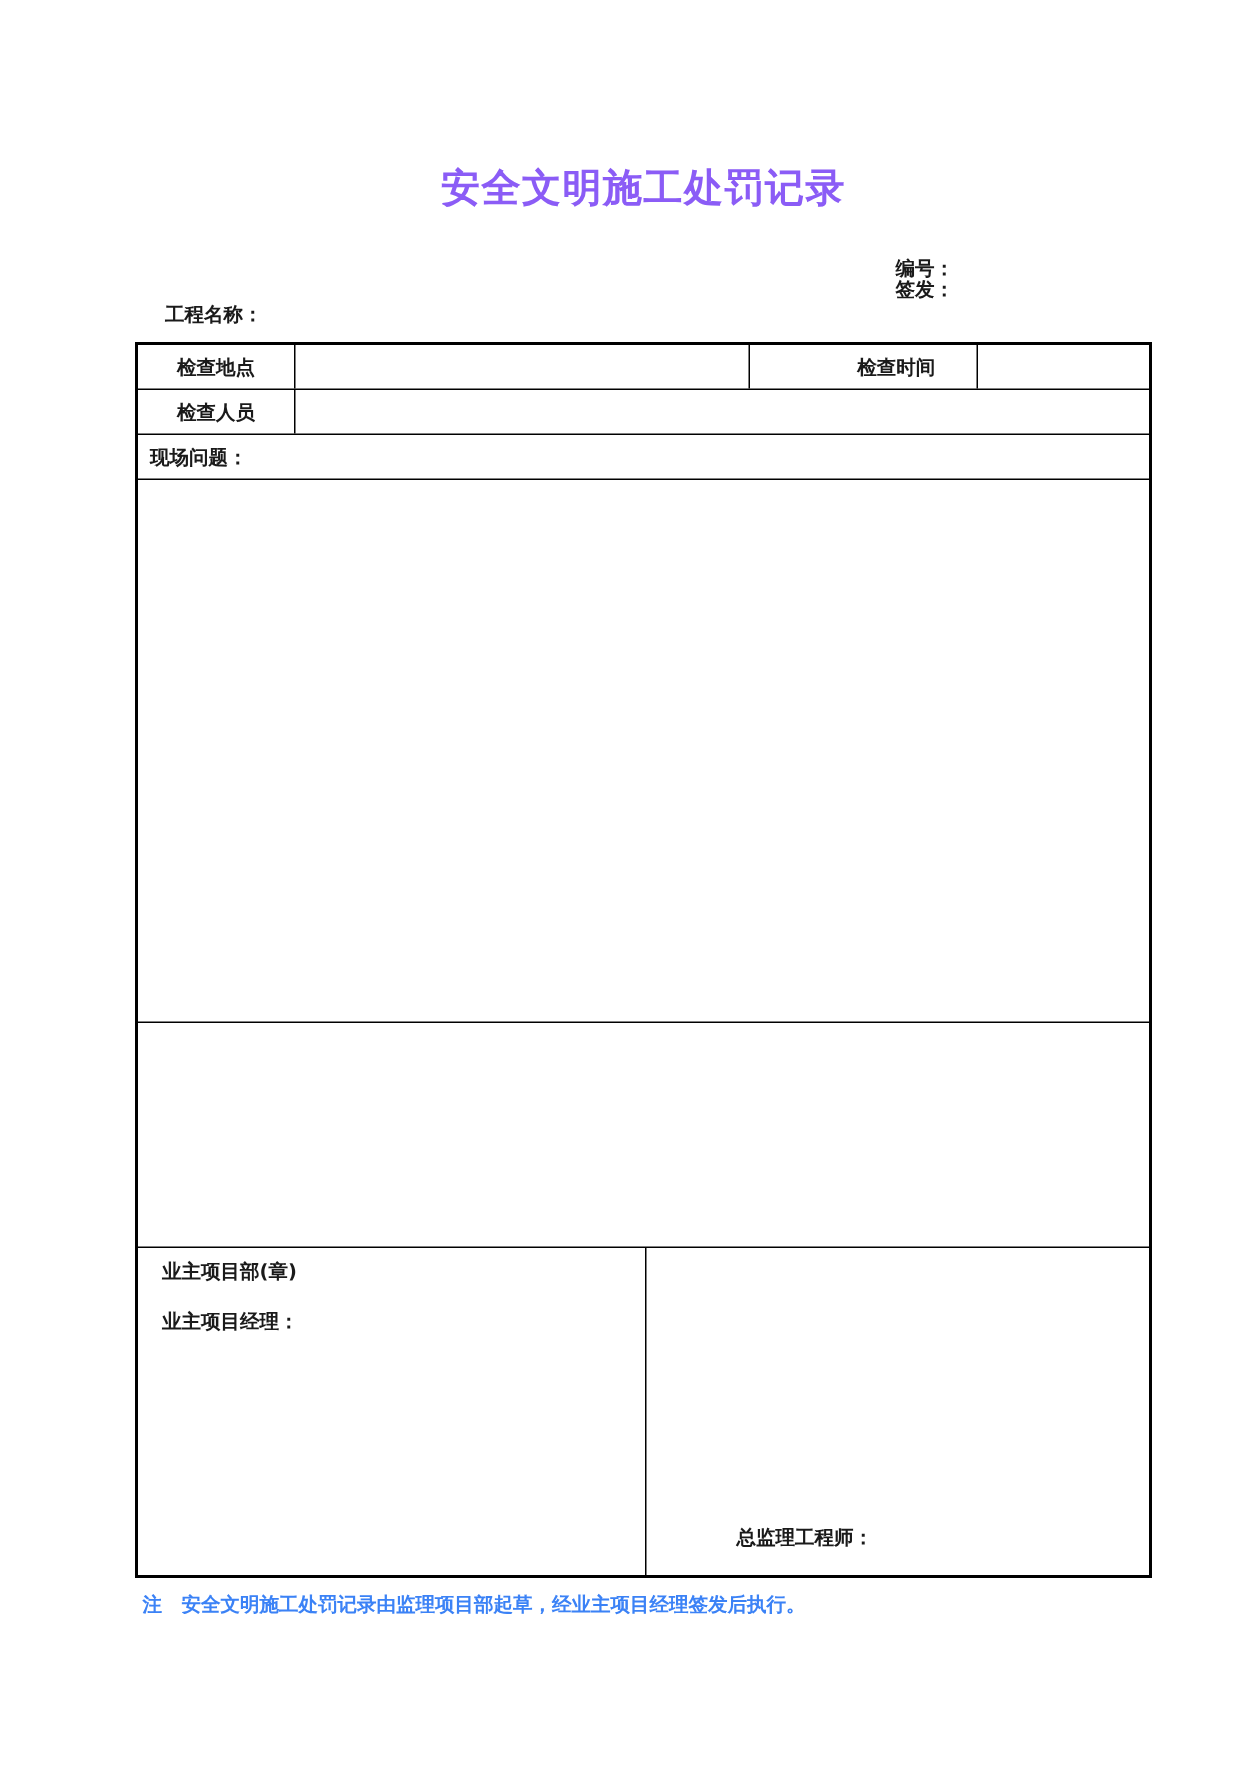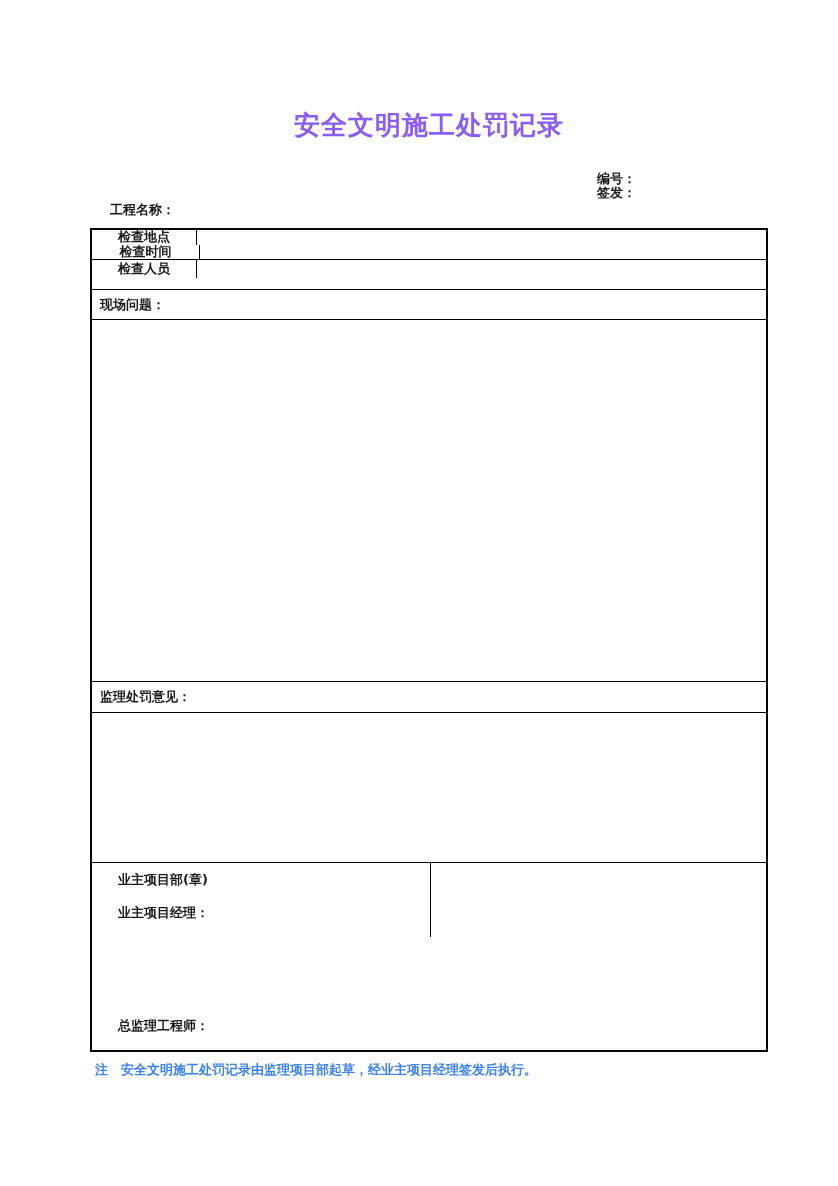--- a/index.html
+++ b/index.html
@@ -54,10 +54,11 @@
   }
   .t-row {
     display: flex;
-    flex-direction: column;
+    flex-direction: row;
     box-sizing: border-box;
     border-bottom: 1px solid #000;
     flex: 0 0 auto;
+    gap: 44px;
   }
   .t-row:last-child { border-bottom: none; flex: 1 1 auto; }
   .cell {

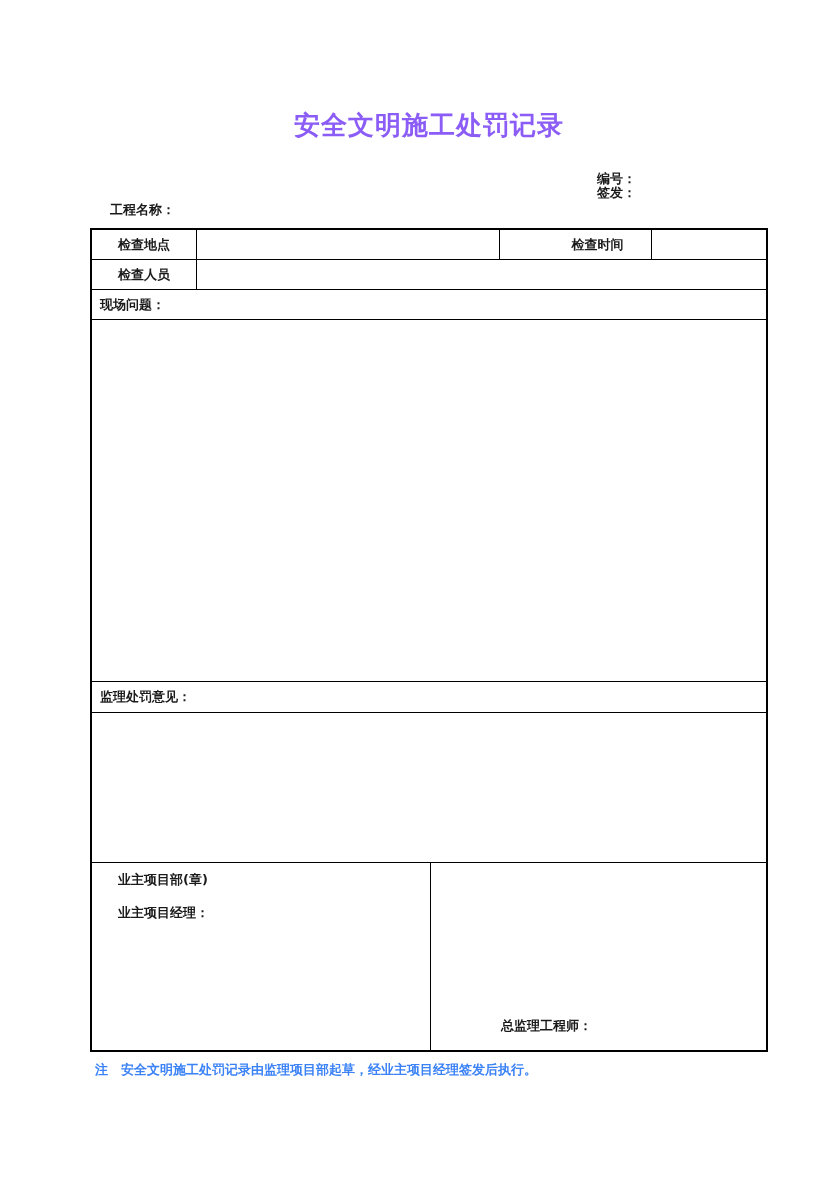--- a/index.html
+++ b/index.html
@@ -159,9 +159,6 @@
       <div class="cell grow"></div>
     </div>
 
-    <div class="t-row h31">
-      <div class="cell grow lab-left">监理处罚意见：</div>
-    </div>
 
     <div class="t-row h150">
       <div class="cell grow"></div>

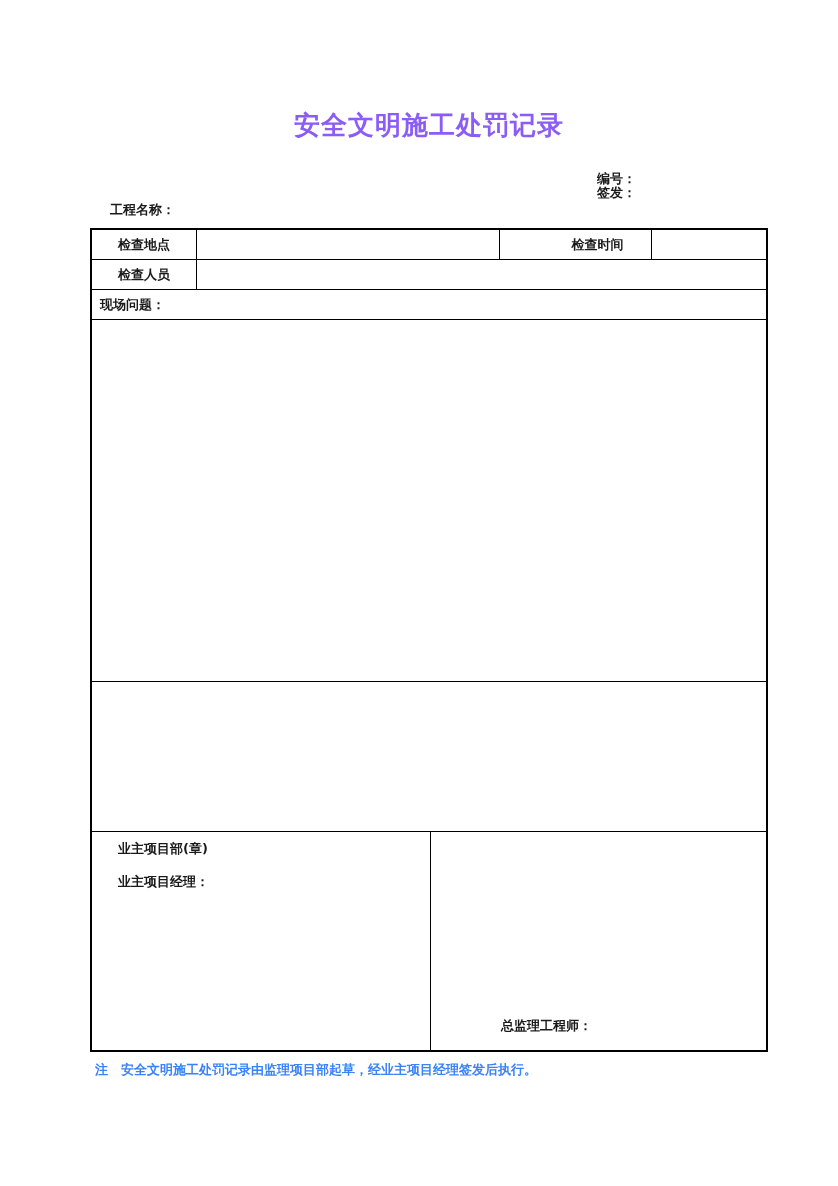--- a/index.html
+++ b/index.html
@@ -102,7 +102,7 @@
     padding: 8px 0 0 8px;
   }
   .sign-block {
-    padding: 0 0 8px 26px;
+    padding: 0 0 8px 16px;
   }
   .sign-line {
     line-height: 33px;

